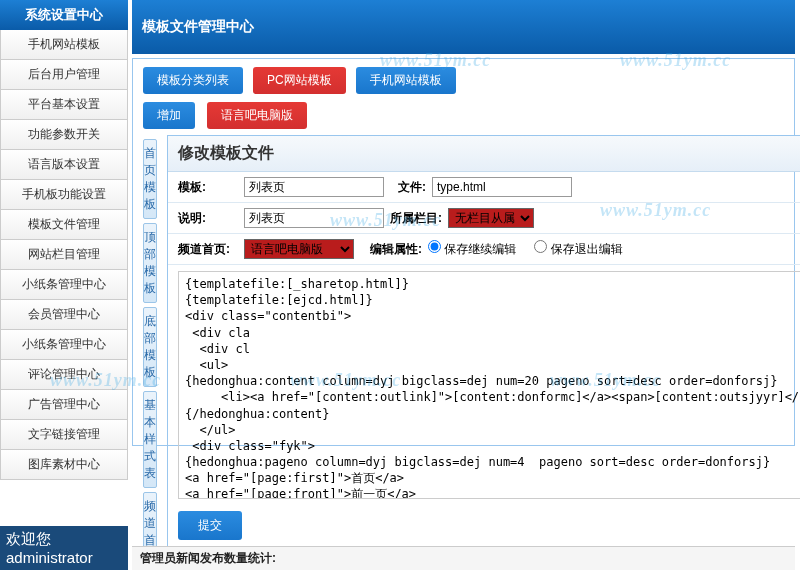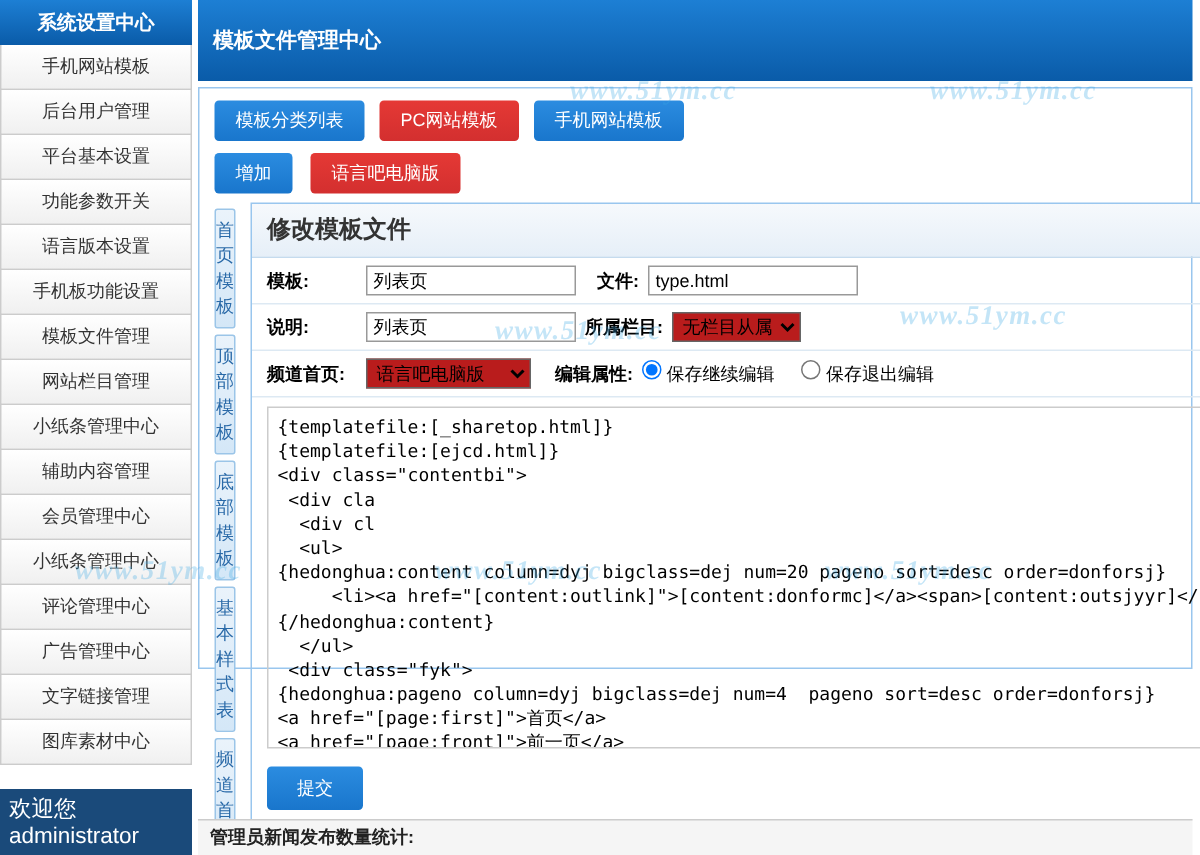--- a/index.html
+++ b/index.html
@@ -46,7 +46,6 @@
       <div class="sidebar-item">模板文件管理</div>
       <div class="sidebar-item">网站栏目管理</div>
       <div class="sidebar-item">小纸条管理中心</div>
-      <div class="sidebar-item">辅助内容管理</div>
       <div class="sidebar-item">会员管理中心</div>
       <div class="sidebar-item">小纸条管理中心</div>
       <div class="sidebar-item">评论管理中心</div>

